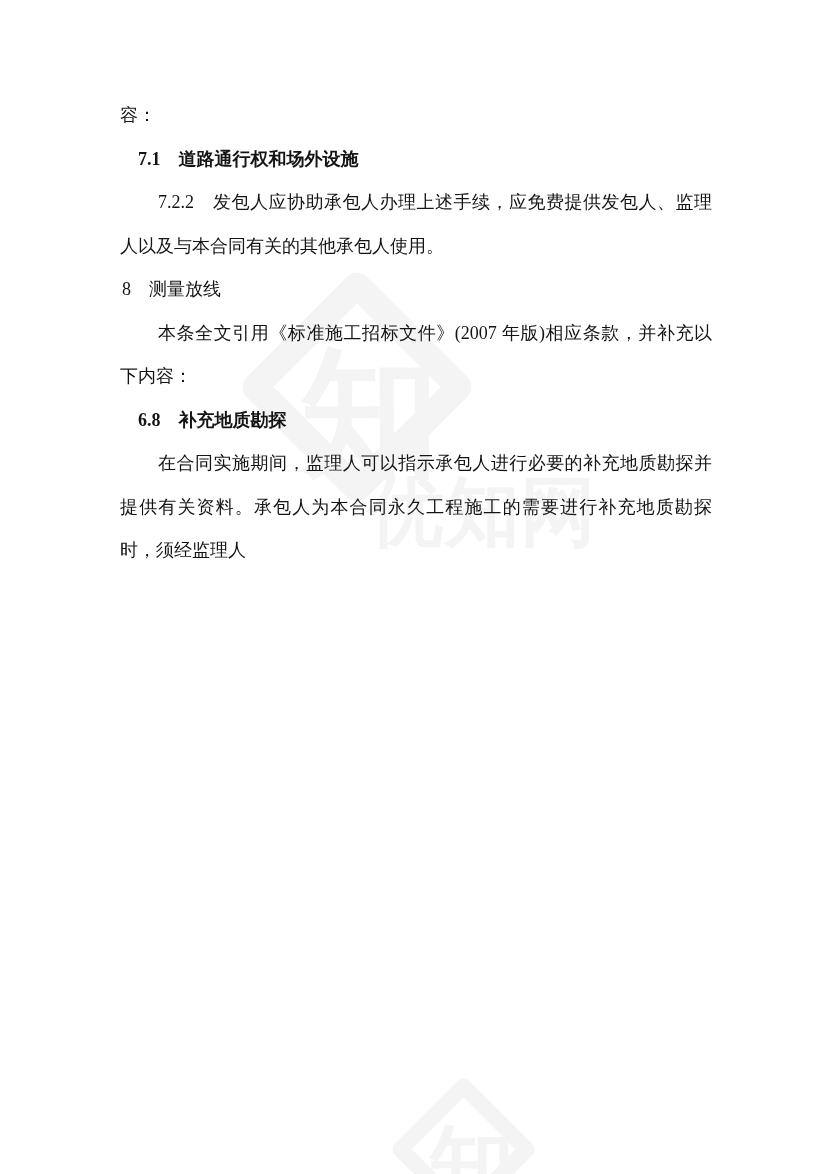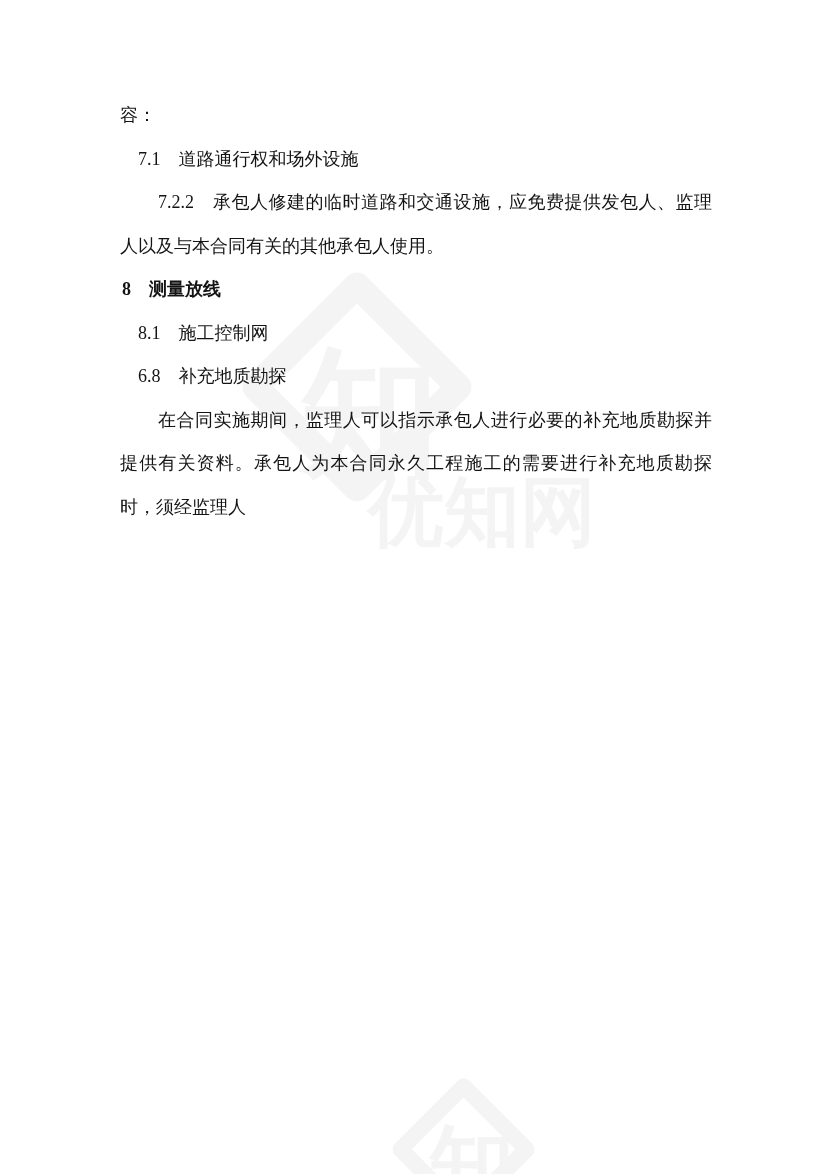--- a/index.html
+++ b/index.html
@@ -29,7 +29,7 @@
   }
   .content p { margin: 0; }
   .b-plain { text-indent: 0; }
-  .b-heading { padding-left: 18px; }
+  .b-heading { padding-left: 18px; font-weight: bold; }
   .b-heading-bold { font-weight: bold; padding-left: 2px; }
   .b-body { text-indent: 38px; }
   .b-gap { margin-top: 14px; }

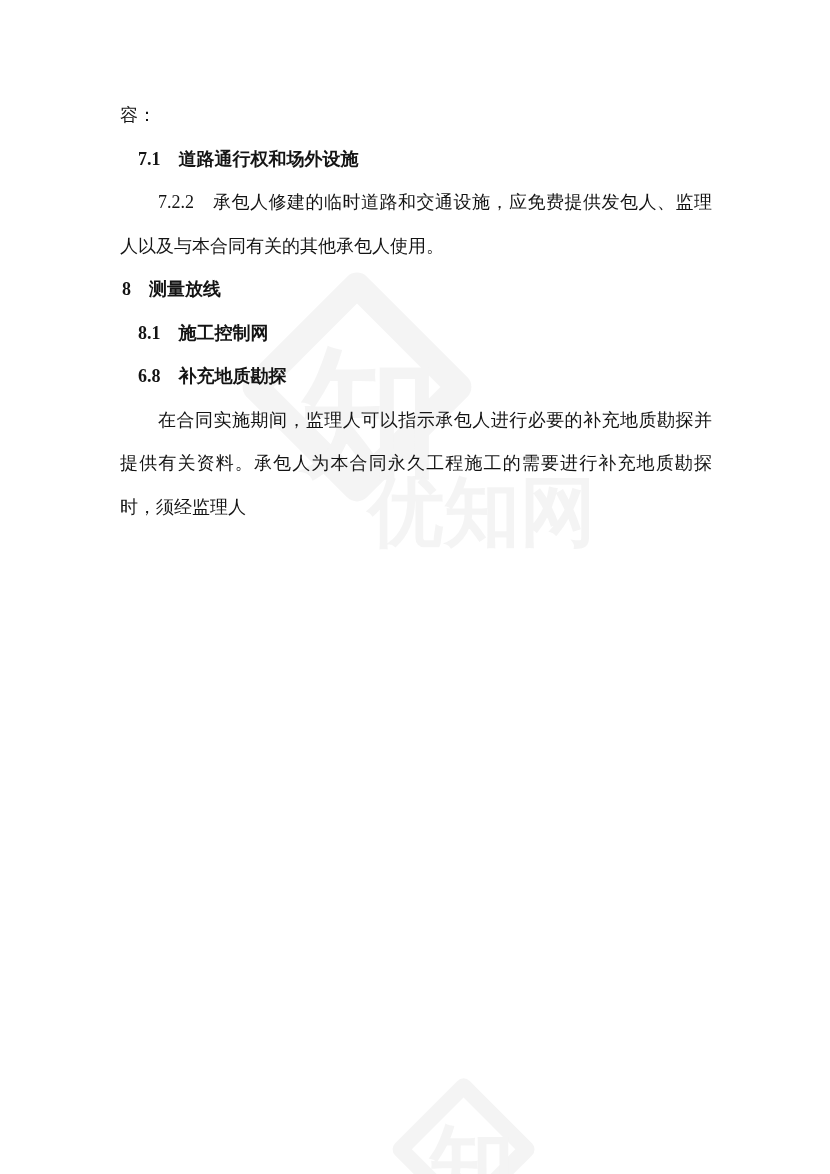--- a/index.html
+++ b/index.html
@@ -91,7 +91,7 @@
   <div class="content">
     <p class="b-plain">容：</p>
     <p class="b-heading">7.1　道路通行权和场外设施</p>
-    <p class="b-body">7.2.2　承包人修建的临时道路和交通设施，应免费提供发包人、监理人以及与本合同有关的其他承包人使用。</p>
+    <p class="b-body">7.2.2　发包人应协助承包人办理上述手续，应免费提供发包人、监理人以及与本合同有关的其他承包人使用。</p>
     <p class="b-heading-bold">8　测量放线</p>
     <p class="b-heading">8.1　施工控制网</p>
     <p class="b-heading b-gap">6.8　补充地质勘探</p>

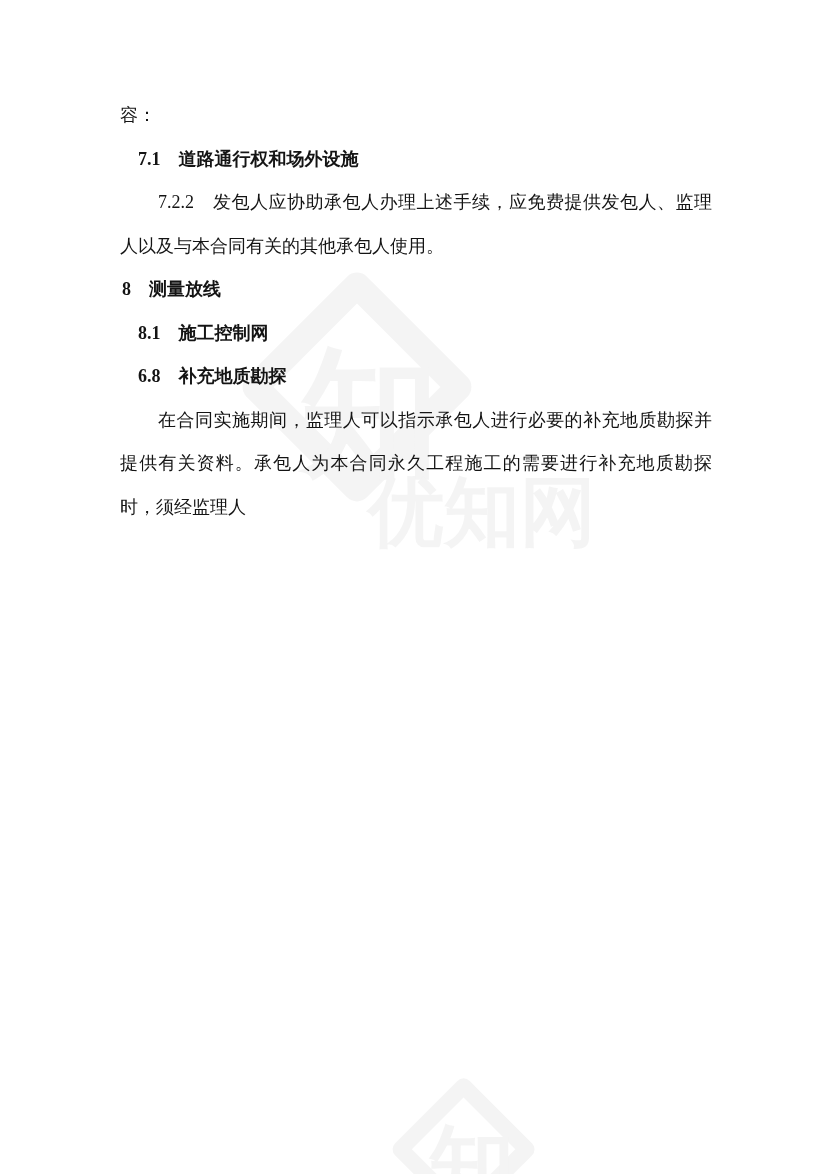--- a/index.html
+++ b/index.html
@@ -30,7 +30,7 @@
   .content p { margin: 0; }
   .b-plain { text-indent: 0; }
   .b-heading { padding-left: 18px; font-weight: bold; }
-  .b-heading-bold { font-weight: bold; padding-left: 2px; }
+  .b-heading-bold { font-weight: normal; padding-left: 2px; }
   .b-body { text-indent: 38px; }
   .b-gap { margin-top: 14px; }
 

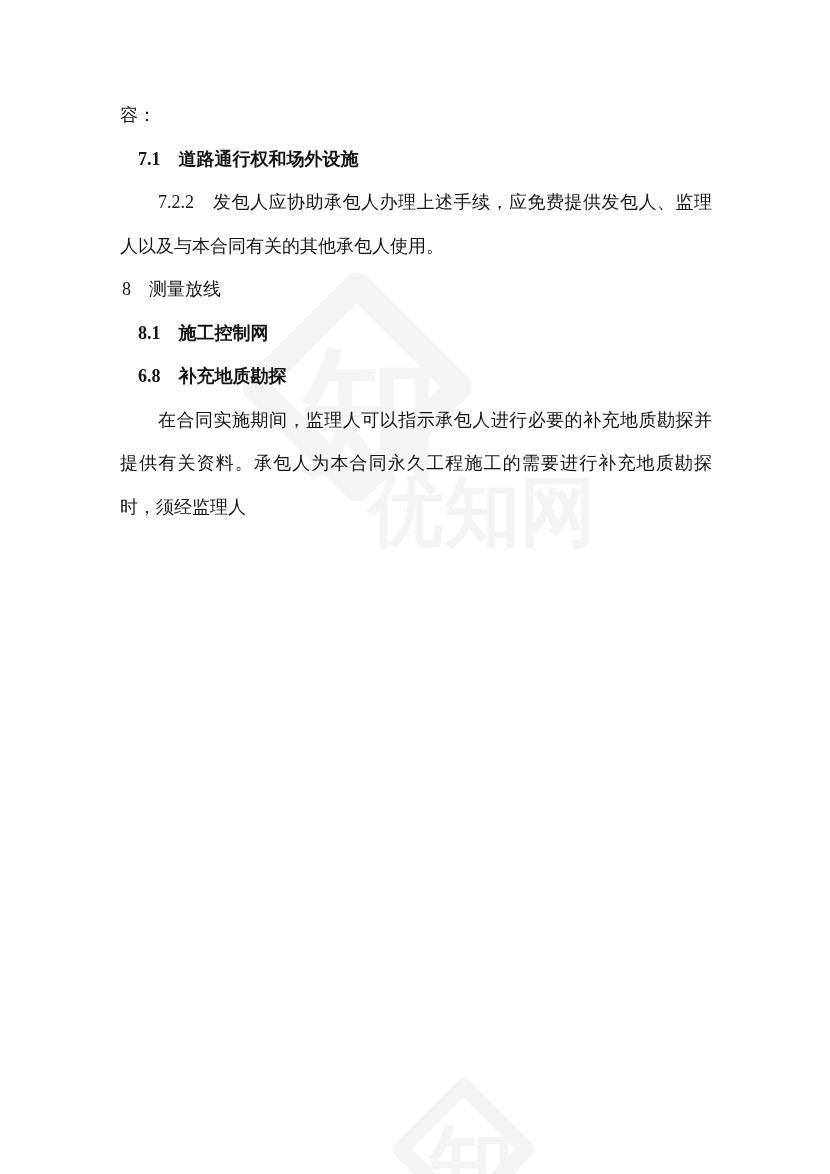--- a/index.html
+++ b/index.html
@@ -93,6 +93,7 @@
     <p class="b-heading">7.1　道路通行权和场外设施</p>
     <p class="b-body">7.2.2　发包人应协助承包人办理上述手续，应免费提供发包人、监理人以及与本合同有关的其他承包人使用。</p>
     <p class="b-heading-bold">8　测量放线</p>
+    <p class="b-body">本条全文引用《标准施工招标文件》(2007 年版)相应条款，并补充以下内容：</p>
     <p class="b-heading">8.1　施工控制网</p>
     <p class="b-heading b-gap">6.8　补充地质勘探</p>
     <p class="b-body">在合同实施期间，监理人可以指示承包人进行必要的补充地质勘探并提供有关资料。承包人为本合同永久工程施工的需要进行补充地质勘探时，须经监理人</p>

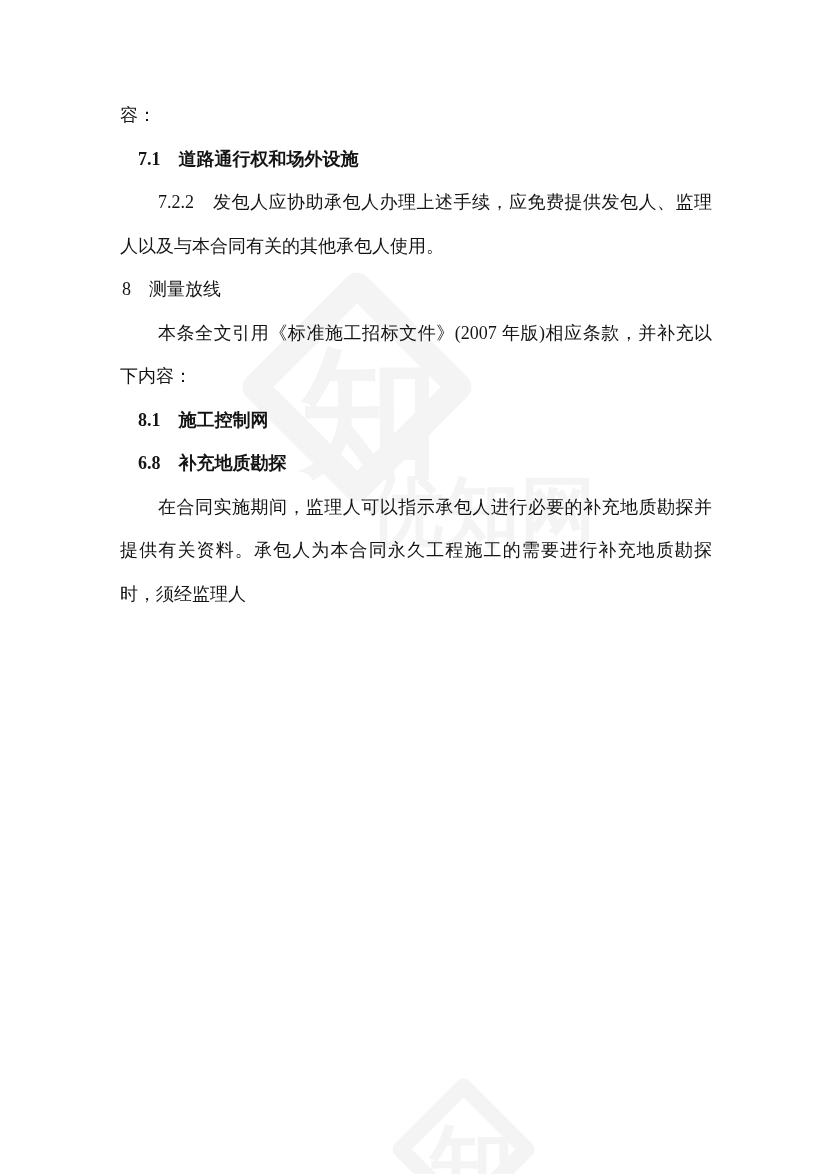--- a/index.html
+++ b/index.html
@@ -94,7 +94,6 @@
     <p class="b-body">7.2.2　发包人应协助承包人办理上述手续，应免费提供发包人、监理人以及与本合同有关的其他承包人使用。</p>
     <p class="b-heading-bold">8　测量放线</p>
     <p class="b-body">本条全文引用《标准施工招标文件》(2007 年版)相应条款，并补充以下内容：</p>
-    <p class="b-heading">8.1　施工控制网</p>
     <p class="b-heading b-gap">6.8　补充地质勘探</p>
     <p class="b-body">在合同实施期间，监理人可以指示承包人进行必要的补充地质勘探并提供有关资料。承包人为本合同永久工程施工的需要进行补充地质勘探时，须经监理人</p>
   </div>

